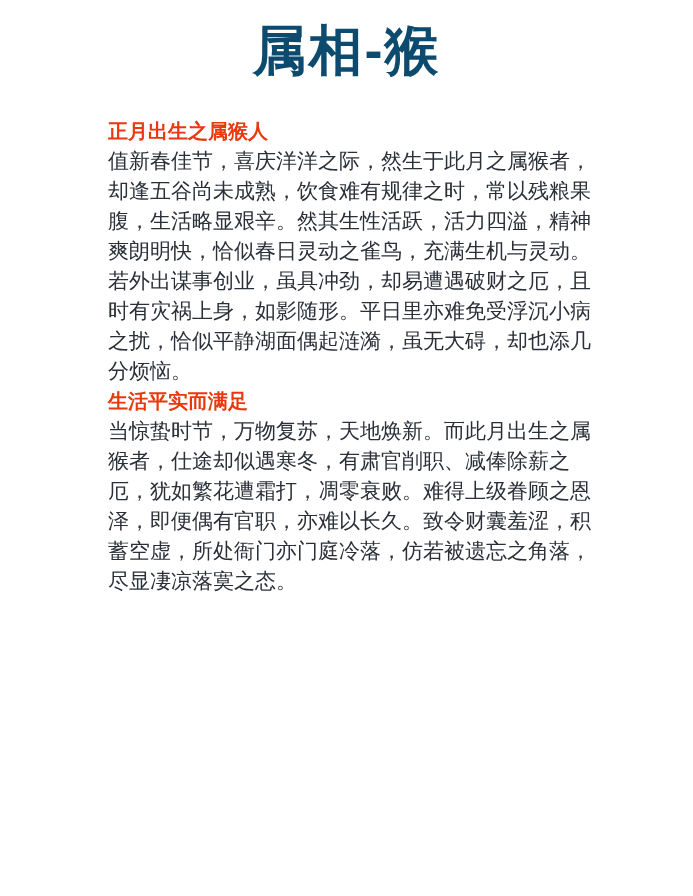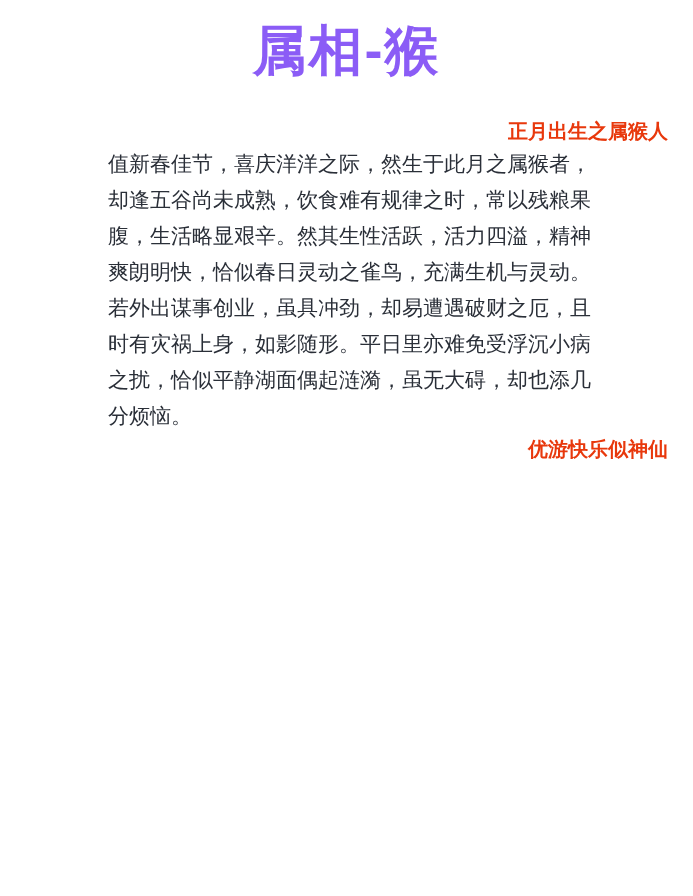--- a/index.html
+++ b/index.html
@@ -23,7 +23,7 @@
     line-height: 64px;
     font-weight: 700;
     letter-spacing: 2px;
-    color: #8b5cf6;
+    color: #0c4a6e;
   }
   .content {
     margin-left: 108px;

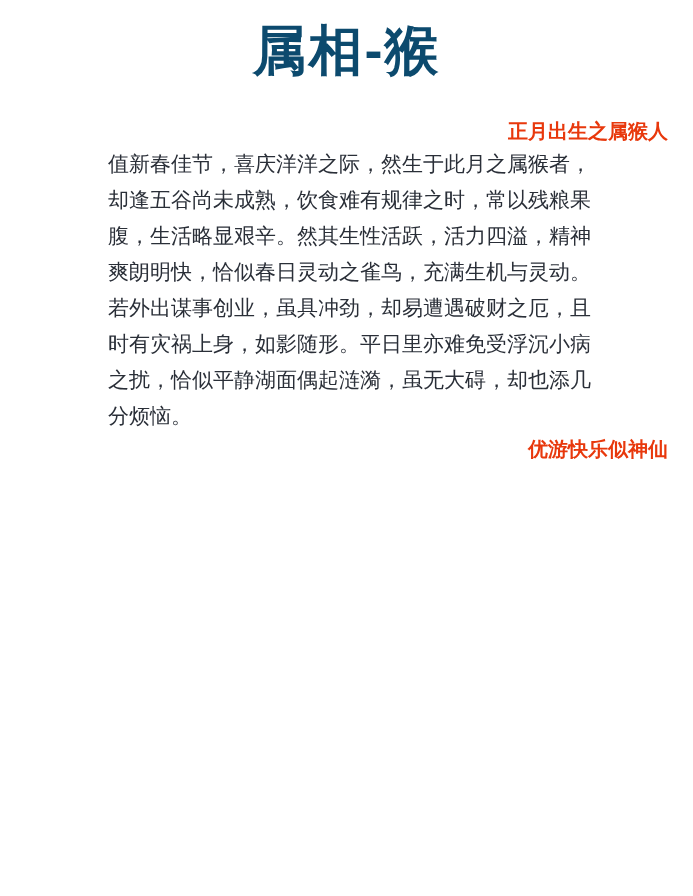--- a/index.html
+++ b/index.html
@@ -40,7 +40,6 @@
     line-height: 30px;
     font-weight: 700;
     color: #e8380c;
-    text-align: right;
   }
   .section-body {
     margin: 0;

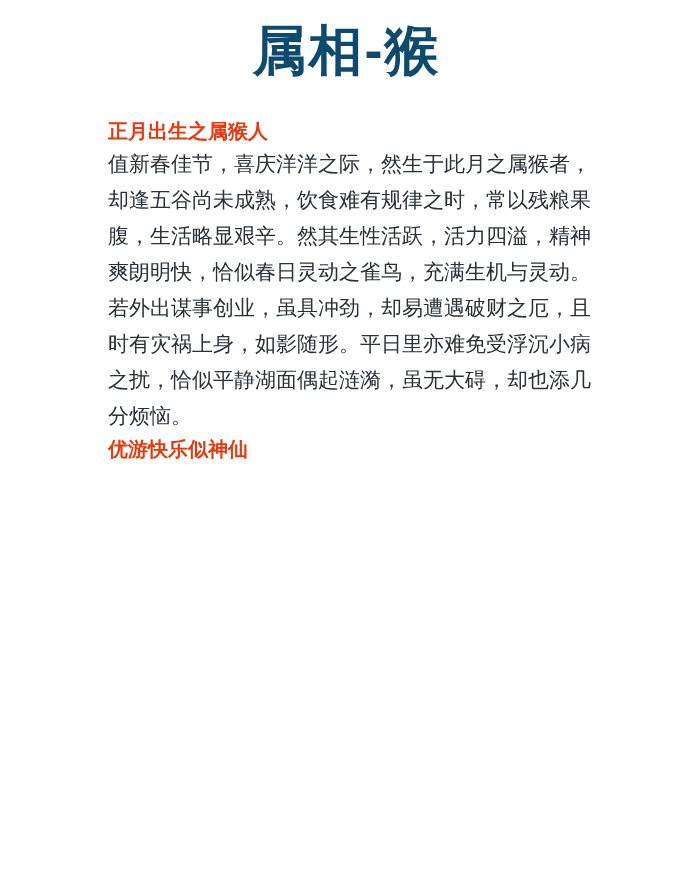--- a/index.html
+++ b/index.html
@@ -44,7 +44,7 @@
   .section-body {
     margin: 0;
     font-size: 21px;
-    line-height: 36px;
+    line-height: 30px;
     color: #2a2f38;
     white-space: pre-line;
     letter-spacing: 0;

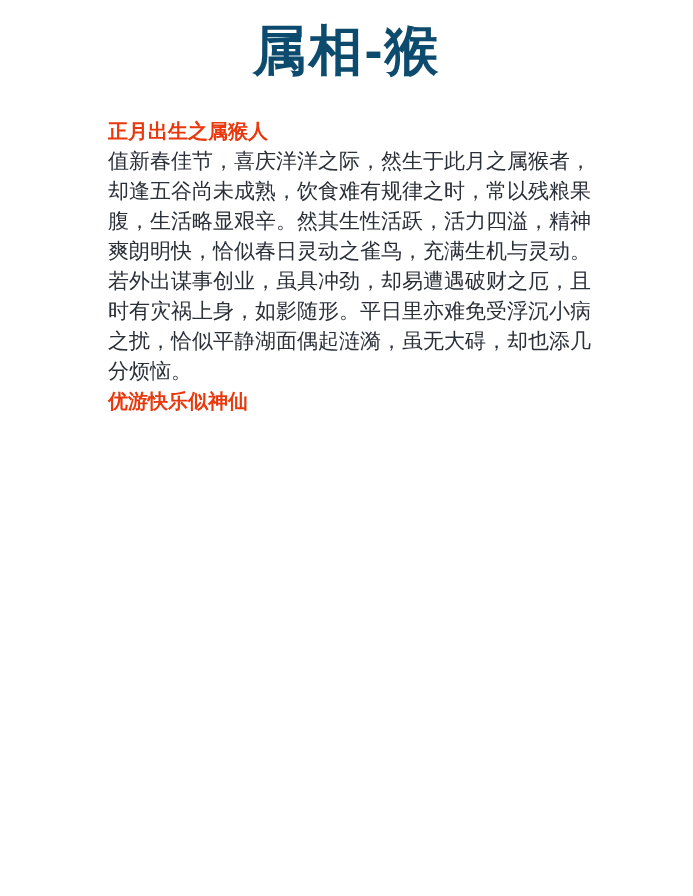--- a/index.html
+++ b/index.html
@@ -71,7 +71,7 @@
     </section>
 
     <section class="section">
-      <h2 class="section-heading">优游快乐似神仙</h2>
+      <h2 class="section-heading">生活平实而满足</h2>
     </section>
 
     <section class="section">

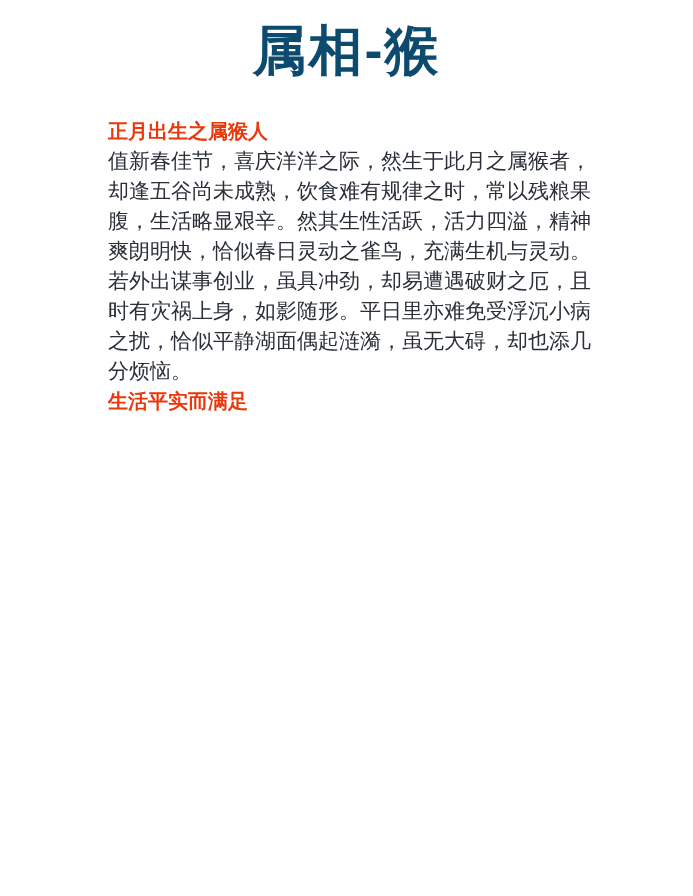--- a/index.html
+++ b/index.html
@@ -72,6 +72,12 @@
 
     <section class="section">
       <h2 class="section-heading">生活平实而满足</h2>
+      <p class="section-body">当惊蛰时节，万物复苏，天地焕新。而此月出生之属
+猴者，仕途却似遇寒冬，有肃官削职、减俸除薪之
+厄，犹如繁花遭霜打，凋零衰败。难得上级眷顾之恩
+泽，即便偶有官职，亦难以长久。致令财囊羞涩，积
+蓄空虚，所处衙门亦门庭冷落，仿若被遗忘之角落，
+尽显凄凉落寞之态。</p>
     </section>
 
     <section class="section">

